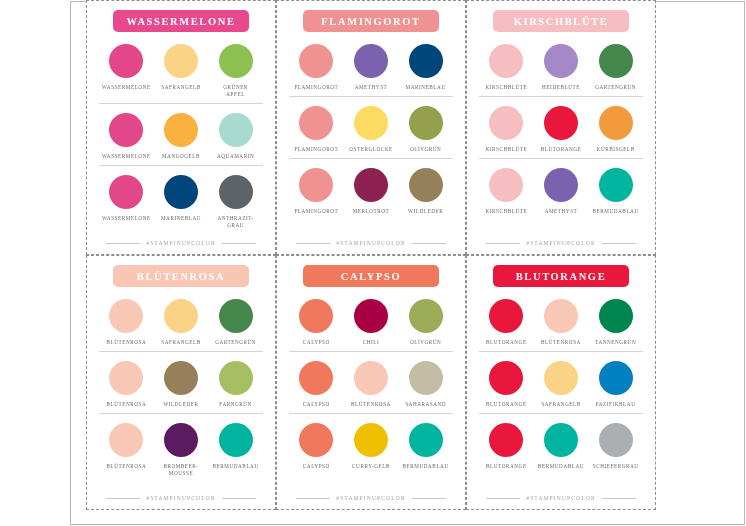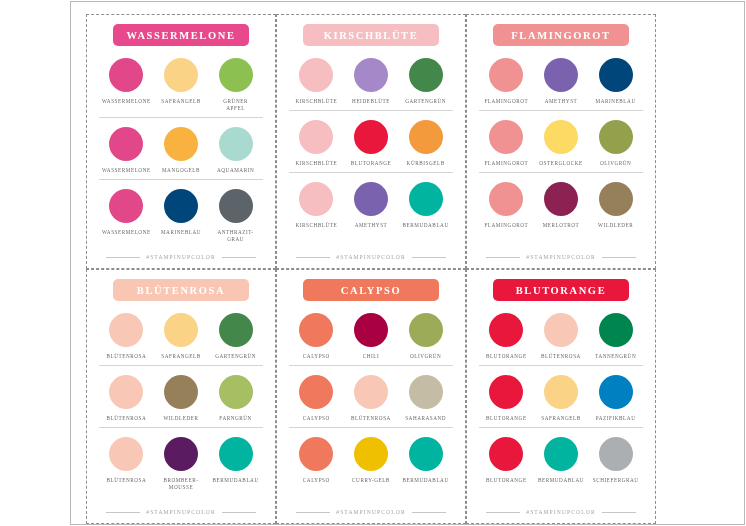--- a/index.html
+++ b/index.html
@@ -41,7 +41,7 @@
   .grid {
     position: absolute;
     left: 86px;
-    top: 14px;
+    top: 0;
     width: 580px;
     height: 510px;
     display: grid;

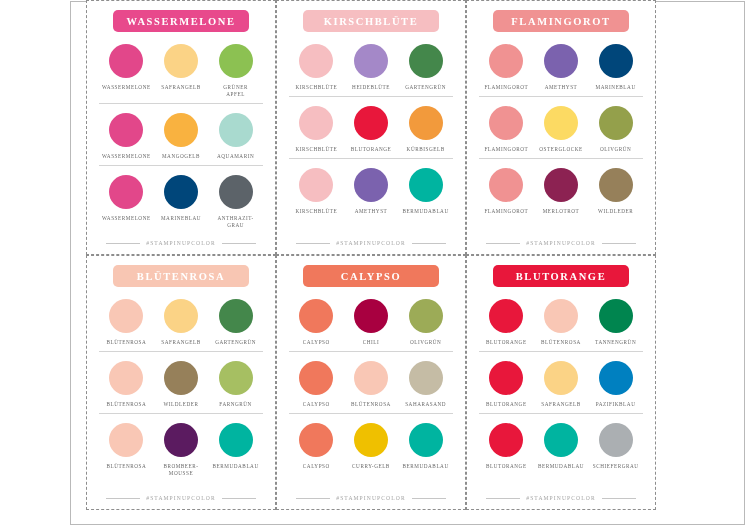--- a/index.html
+++ b/index.html
@@ -219,51 +219,51 @@
       <div class="card">
         <div class="card-inner">
           <div class="banner-wrap">
-            <div class="banner" style="background: rgb(246, 190, 193);">
-              <span class="banner-title">KIRSCHBLÜTE</span>
+            <div class="banner" style="background: rgb(240, 146, 146);">
+              <span class="banner-title">FLAMINGOROT</span>
             </div>
           </div>
           <div class="rows">
             <div class="swatch-row">
               <div class="swatch">
-                <div class="dot" style="background: rgb(246, 190, 193);"></div>
-                <div class="dot-label">KIRSCHBLÜTE</div>
-              </div>
-              <div class="swatch">
-                <div class="dot" style="background: rgb(164, 136, 200);"></div>
-                <div class="dot-label">HEIDEBLÜTE</div>
-              </div>
-              <div class="swatch">
-                <div class="dot" style="background: rgb(68, 135, 75);"></div>
-                <div class="dot-label">GARTENGRÜN</div>
-              </div>
-            </div>
-            <div class="swatch-row divided">
-              <div class="swatch">
-                <div class="dot" style="background: rgb(246, 190, 193);"></div>
-                <div class="dot-label">KIRSCHBLÜTE</div>
-              </div>
-              <div class="swatch">
-                <div class="dot" style="background: rgb(232, 23, 59);"></div>
-                <div class="dot-label">BLUTORANGE</div>
-              </div>
-              <div class="swatch">
-                <div class="dot" style="background: rgb(242, 154, 60);"></div>
-                <div class="dot-label">KÜRBISGELB</div>
-              </div>
-            </div>
-            <div class="swatch-row divided">
-              <div class="swatch">
-                <div class="dot" style="background: rgb(246, 190, 193);"></div>
-                <div class="dot-label">KIRSCHBLÜTE</div>
+                <div class="dot" style="background: rgb(240, 146, 146);"></div>
+                <div class="dot-label">FLAMINGOROT</div>
               </div>
               <div class="swatch">
                 <div class="dot" style="background: rgb(123, 98, 174);"></div>
                 <div class="dot-label">AMETHYST</div>
               </div>
               <div class="swatch">
-                <div class="dot" style="background: rgb(0, 180, 160);"></div>
-                <div class="dot-label">BERMUDABLAU</div>
+                <div class="dot" style="background: rgb(0, 70, 122);"></div>
+                <div class="dot-label">MARINEBLAU</div>
+              </div>
+            </div>
+            <div class="swatch-row divided">
+              <div class="swatch">
+                <div class="dot" style="background: rgb(240, 146, 146);"></div>
+                <div class="dot-label">FLAMINGOROT</div>
+              </div>
+              <div class="swatch">
+                <div class="dot" style="background: rgb(252, 218, 99);"></div>
+                <div class="dot-label">OSTERGLOCKE</div>
+              </div>
+              <div class="swatch">
+                <div class="dot" style="background: rgb(148, 160, 75);"></div>
+                <div class="dot-label">OLIVGRÜN</div>
+              </div>
+            </div>
+            <div class="swatch-row divided">
+              <div class="swatch">
+                <div class="dot" style="background: rgb(240, 146, 146);"></div>
+                <div class="dot-label">FLAMINGOROT</div>
+              </div>
+              <div class="swatch">
+                <div class="dot" style="background: rgb(140, 34, 82);"></div>
+                <div class="dot-label">MERLOTROT</div>
+              </div>
+              <div class="swatch">
+                <div class="dot" style="background: rgb(150, 128, 90);"></div>
+                <div class="dot-label">WILDLEDER</div>
               </div>
             </div>
           </div>
@@ -277,51 +277,51 @@
       <div class="card">
         <div class="card-inner">
           <div class="banner-wrap">
-            <div class="banner" style="background: rgb(240, 146, 146);">
-              <span class="banner-title">FLAMINGOROT</span>
+            <div class="banner" style="background: rgb(246, 190, 193);">
+              <span class="banner-title">KIRSCHBLÜTE</span>
             </div>
           </div>
           <div class="rows">
             <div class="swatch-row">
               <div class="swatch">
-                <div class="dot" style="background: rgb(240, 146, 146);"></div>
-                <div class="dot-label">FLAMINGOROT</div>
+                <div class="dot" style="background: rgb(246, 190, 193);"></div>
+                <div class="dot-label">KIRSCHBLÜTE</div>
+              </div>
+              <div class="swatch">
+                <div class="dot" style="background: rgb(164, 136, 200);"></div>
+                <div class="dot-label">HEIDEBLÜTE</div>
+              </div>
+              <div class="swatch">
+                <div class="dot" style="background: rgb(68, 135, 75);"></div>
+                <div class="dot-label">GARTENGRÜN</div>
+              </div>
+            </div>
+            <div class="swatch-row divided">
+              <div class="swatch">
+                <div class="dot" style="background: rgb(246, 190, 193);"></div>
+                <div class="dot-label">KIRSCHBLÜTE</div>
+              </div>
+              <div class="swatch">
+                <div class="dot" style="background: rgb(232, 23, 59);"></div>
+                <div class="dot-label">BLUTORANGE</div>
+              </div>
+              <div class="swatch">
+                <div class="dot" style="background: rgb(242, 154, 60);"></div>
+                <div class="dot-label">KÜRBISGELB</div>
+              </div>
+            </div>
+            <div class="swatch-row divided">
+              <div class="swatch">
+                <div class="dot" style="background: rgb(246, 190, 193);"></div>
+                <div class="dot-label">KIRSCHBLÜTE</div>
               </div>
               <div class="swatch">
                 <div class="dot" style="background: rgb(123, 98, 174);"></div>
                 <div class="dot-label">AMETHYST</div>
               </div>
               <div class="swatch">
-                <div class="dot" style="background: rgb(0, 70, 122);"></div>
-                <div class="dot-label">MARINEBLAU</div>
-              </div>
-            </div>
-            <div class="swatch-row divided">
-              <div class="swatch">
-                <div class="dot" style="background: rgb(240, 146, 146);"></div>
-                <div class="dot-label">FLAMINGOROT</div>
-              </div>
-              <div class="swatch">
-                <div class="dot" style="background: rgb(252, 218, 99);"></div>
-                <div class="dot-label">OSTERGLOCKE</div>
-              </div>
-              <div class="swatch">
-                <div class="dot" style="background: rgb(148, 160, 75);"></div>
-                <div class="dot-label">OLIVGRÜN</div>
-              </div>
-            </div>
-            <div class="swatch-row divided">
-              <div class="swatch">
-                <div class="dot" style="background: rgb(240, 146, 146);"></div>
-                <div class="dot-label">FLAMINGOROT</div>
-              </div>
-              <div class="swatch">
-                <div class="dot" style="background: rgb(140, 34, 82);"></div>
-                <div class="dot-label">MERLOTROT</div>
-              </div>
-              <div class="swatch">
-                <div class="dot" style="background: rgb(150, 128, 90);"></div>
-                <div class="dot-label">WILDLEDER</div>
+                <div class="dot" style="background: rgb(0, 180, 160);"></div>
+                <div class="dot-label">BERMUDABLAU</div>
               </div>
             </div>
           </div>

